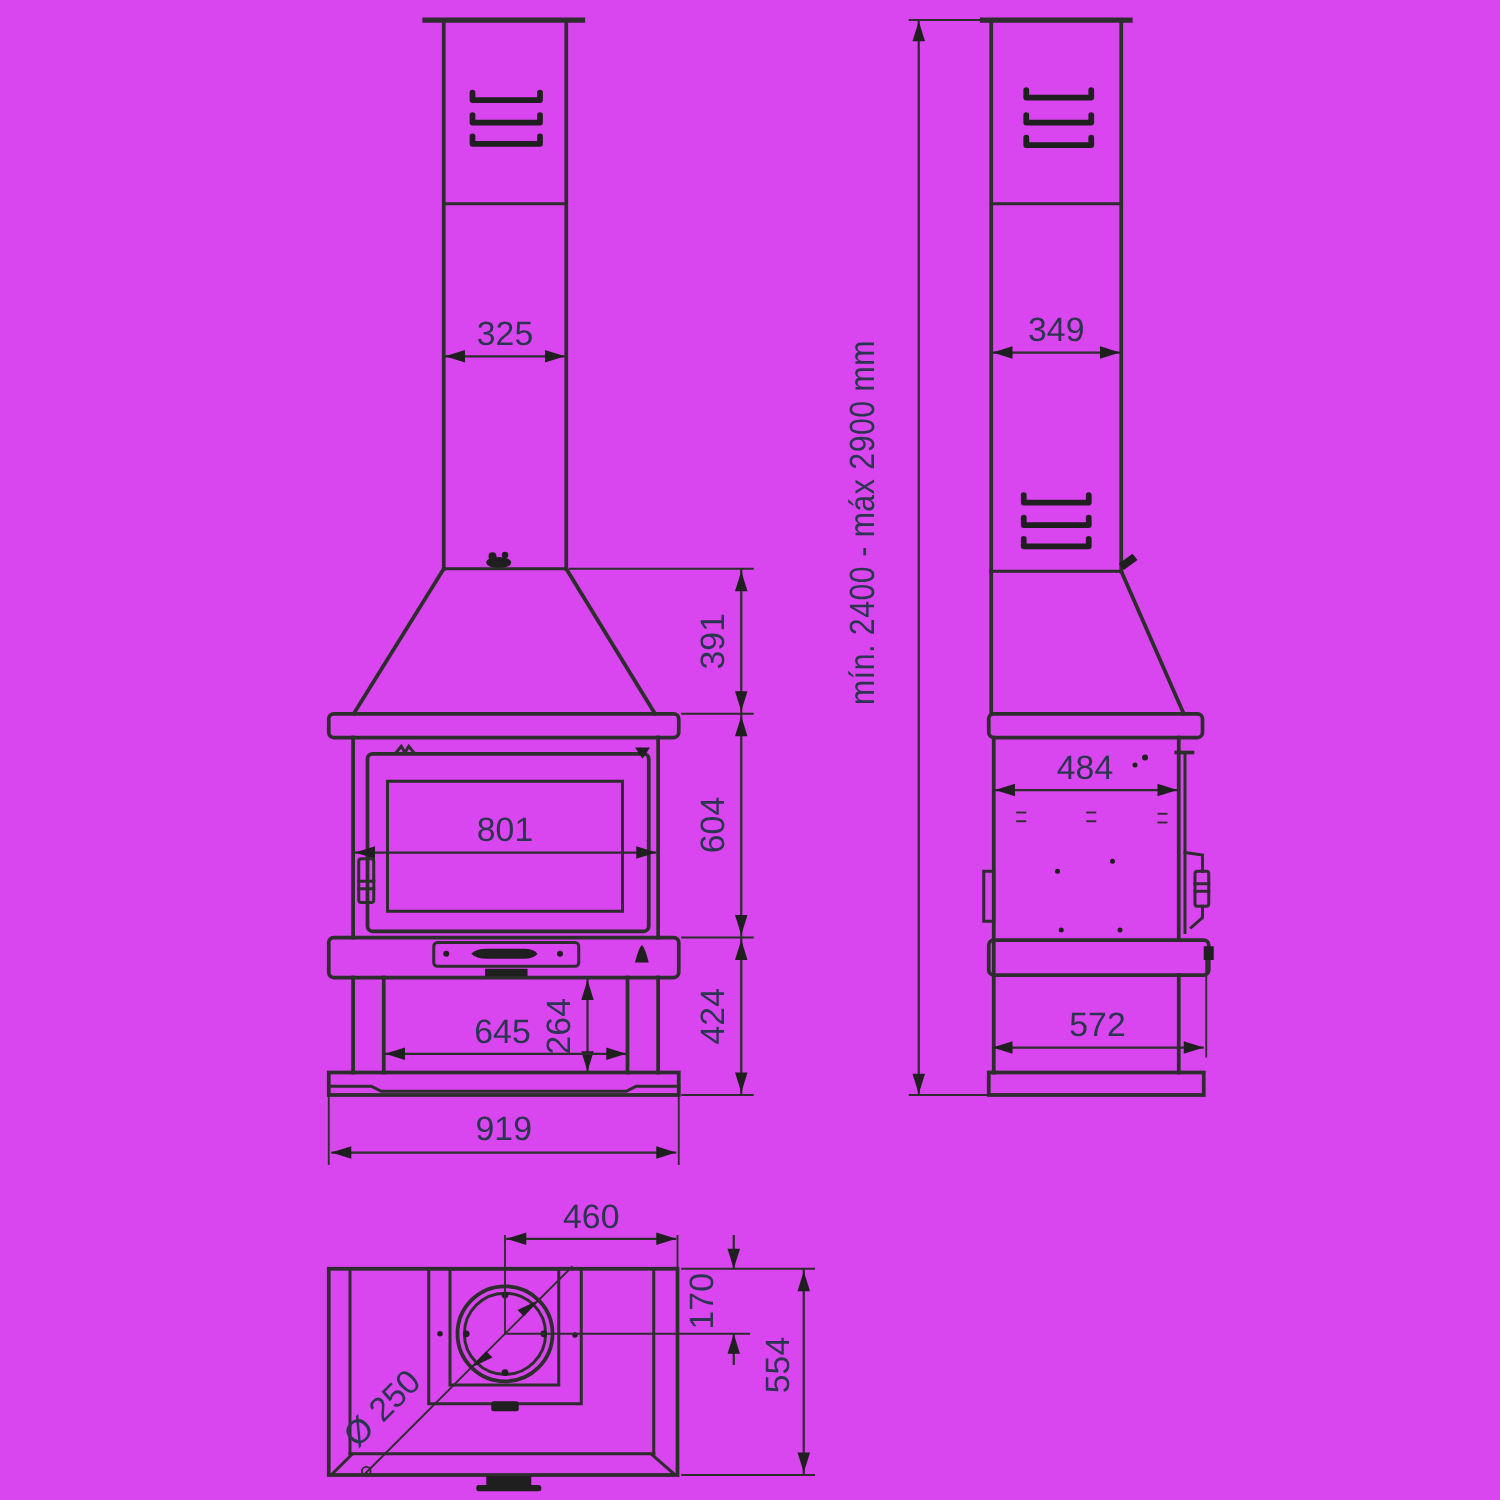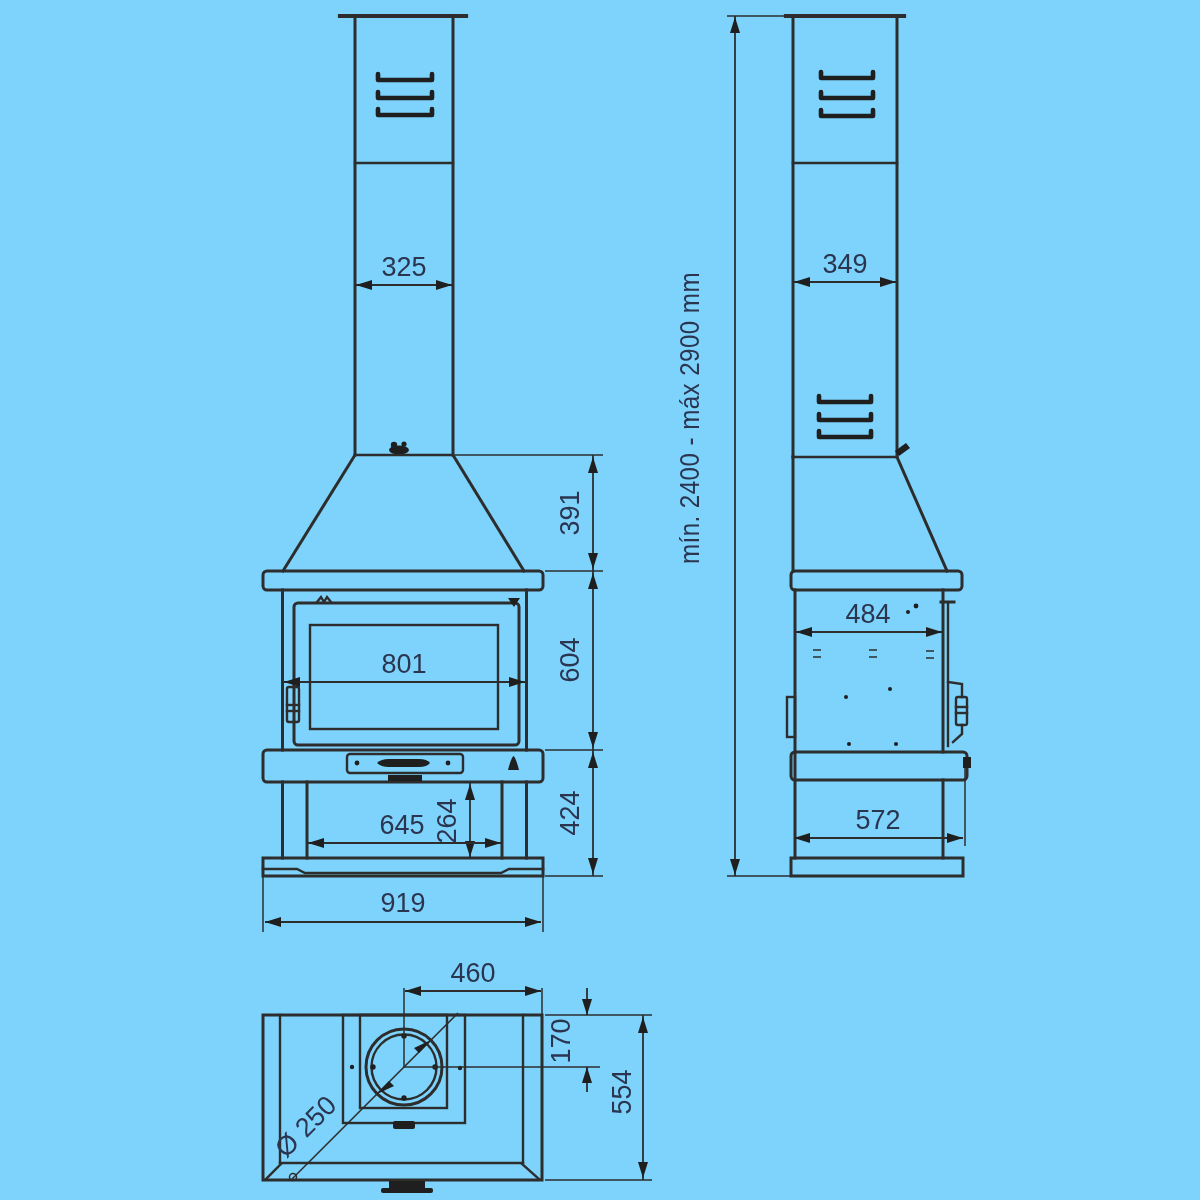--- a/index.html
+++ b/index.html
@@ -3,7 +3,7 @@
 <meta charset="utf-8">
 <style>
   html,body{margin:0;padding:0;background:#ffffff;}
-  .stage{width:1200px;height:1200px;background:#7dd3fc;position:relative;font-family:"Liberation Sans",sans-serif;}
+  .stage{width:1200px;height:1200px;background:#d946ef;position:relative;font-family:"Liberation Sans",sans-serif;}
   svg{display:block}
   .ln{stroke:#2d2d2d;stroke-width:3;fill:none;stroke-linecap:square;stroke-linejoin:miter}
   .ln2{stroke:#2d2d2d;stroke-width:2.4;fill:none;stroke-linecap:square}

